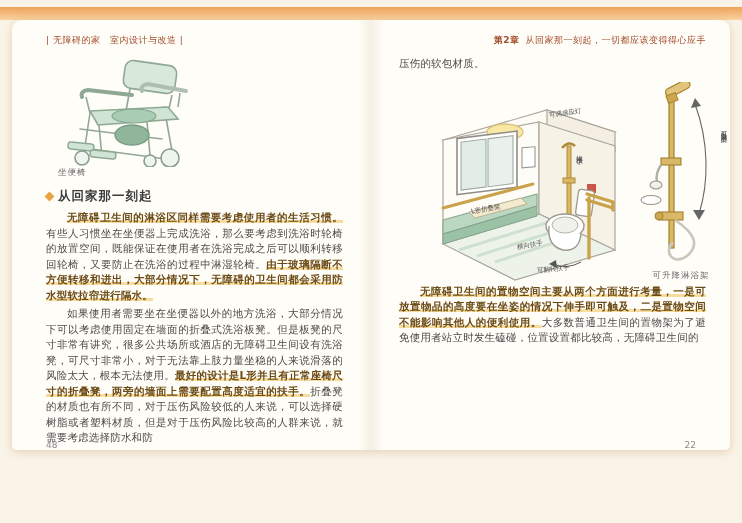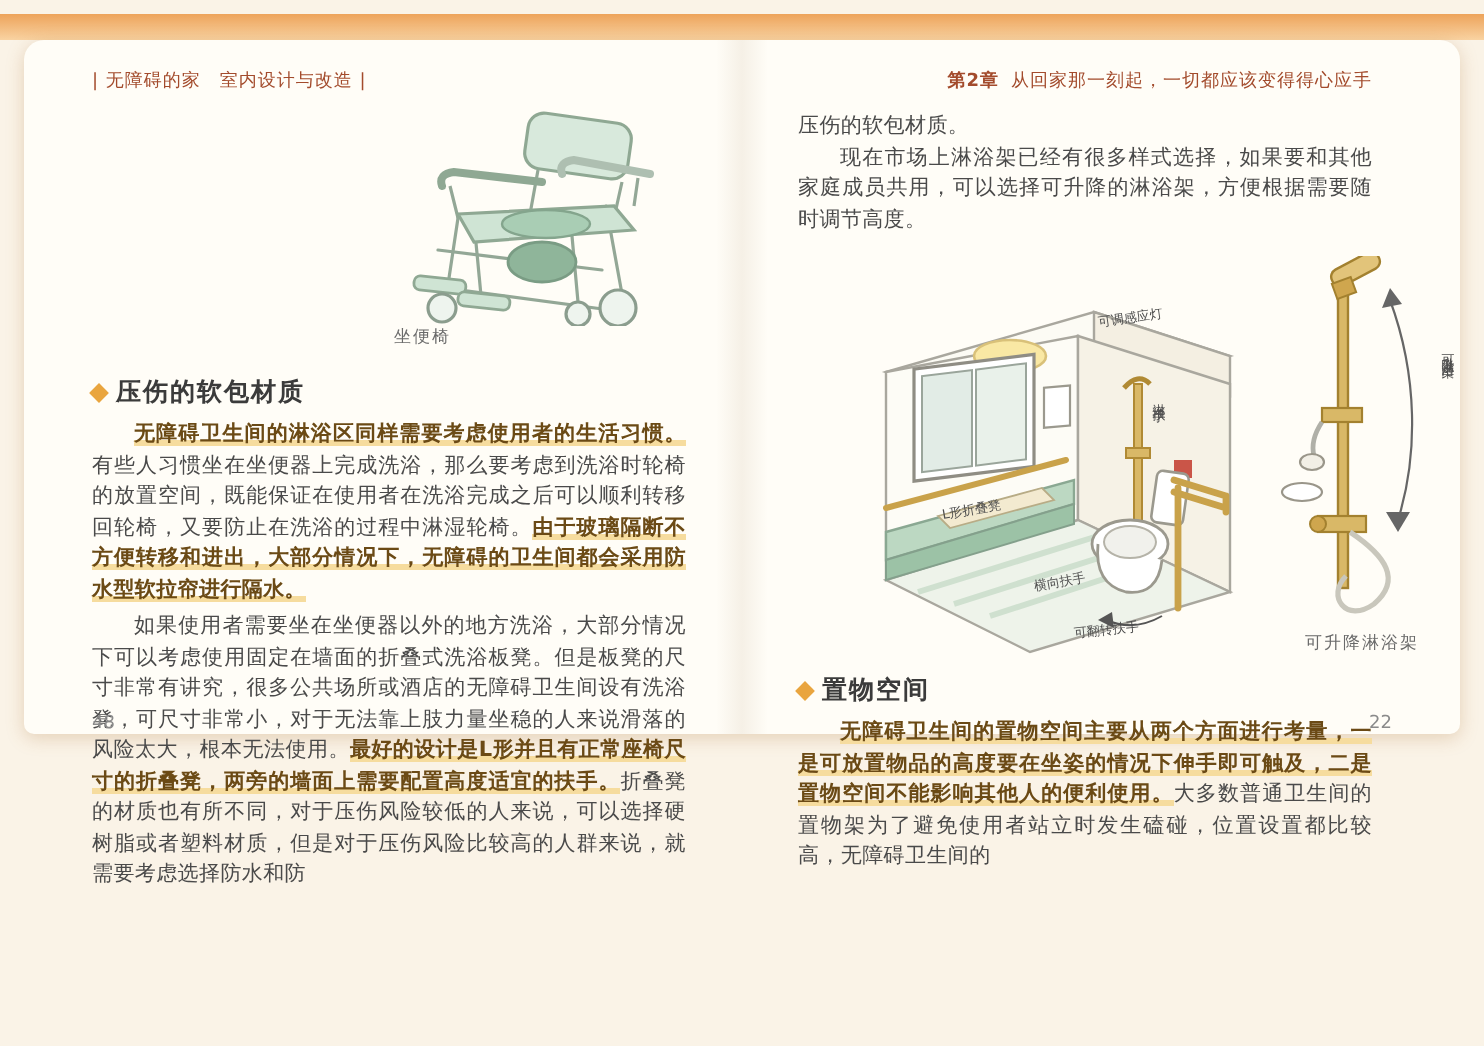--- a/index.html
+++ b/index.html
@@ -7,7 +7,7 @@
        background:#faf3e7;font-family:"DejaVu Sans","Liberation Sans",sans-serif;}
   .top-band{position:absolute;top:7px;left:0;width:742px;height:13px;
     background:linear-gradient(#eda35a,#f9d3a2);}
-  .spread{position:absolute;left:12px;top:20px;width:718px;height:347px;
+  .spread{position:absolute;left:12px;top:20px;width:718px;height:430px;
     background:#fffdf7;border-radius:10px 10px 5px 5px;
     box-shadow:0 2px 9px rgba(176,118,58,.28);display:flex;}
   .gutter{position:absolute;left:50%;top:0;bottom:0;width:26px;transform:translateX(-50%);

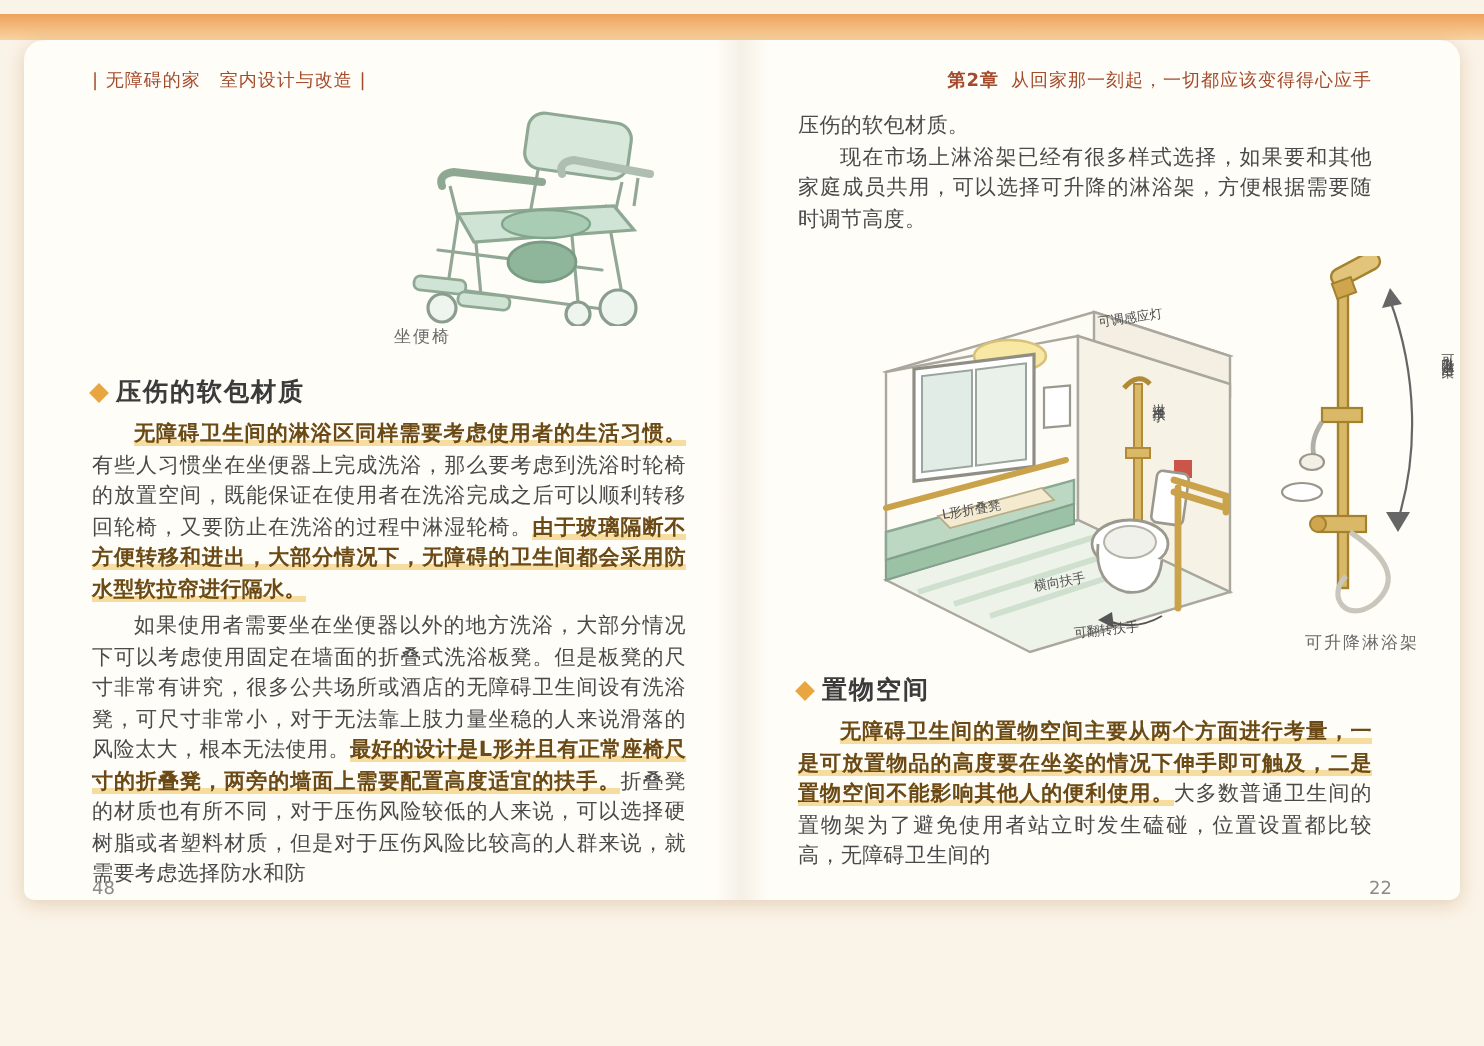--- a/index.html
+++ b/index.html
@@ -13,7 +13,7 @@
   .gutter{position:absolute;left:50%;top:0;bottom:0;width:26px;transform:translateX(-50%);
     background:linear-gradient(90deg,rgba(150,110,60,0),rgba(150,110,60,.09),rgba(150,110,60,0));pointer-events:none;}
   .page{width:359px;position:relative;padding:14px 28px 0 34px;box-sizing:border-box;}
-  .page.rightpg{padding:14px 44px 0 28px;}
+  .page.rightpg{padding:14px 24px 0 28px;}
   .rh{font-size:9px;color:#a34b2c;letter-spacing:.5px;white-space:nowrap;}
   .rh.r{text-align:right;}
   .rh .ch{font-weight:bold;margin-right:6px;}

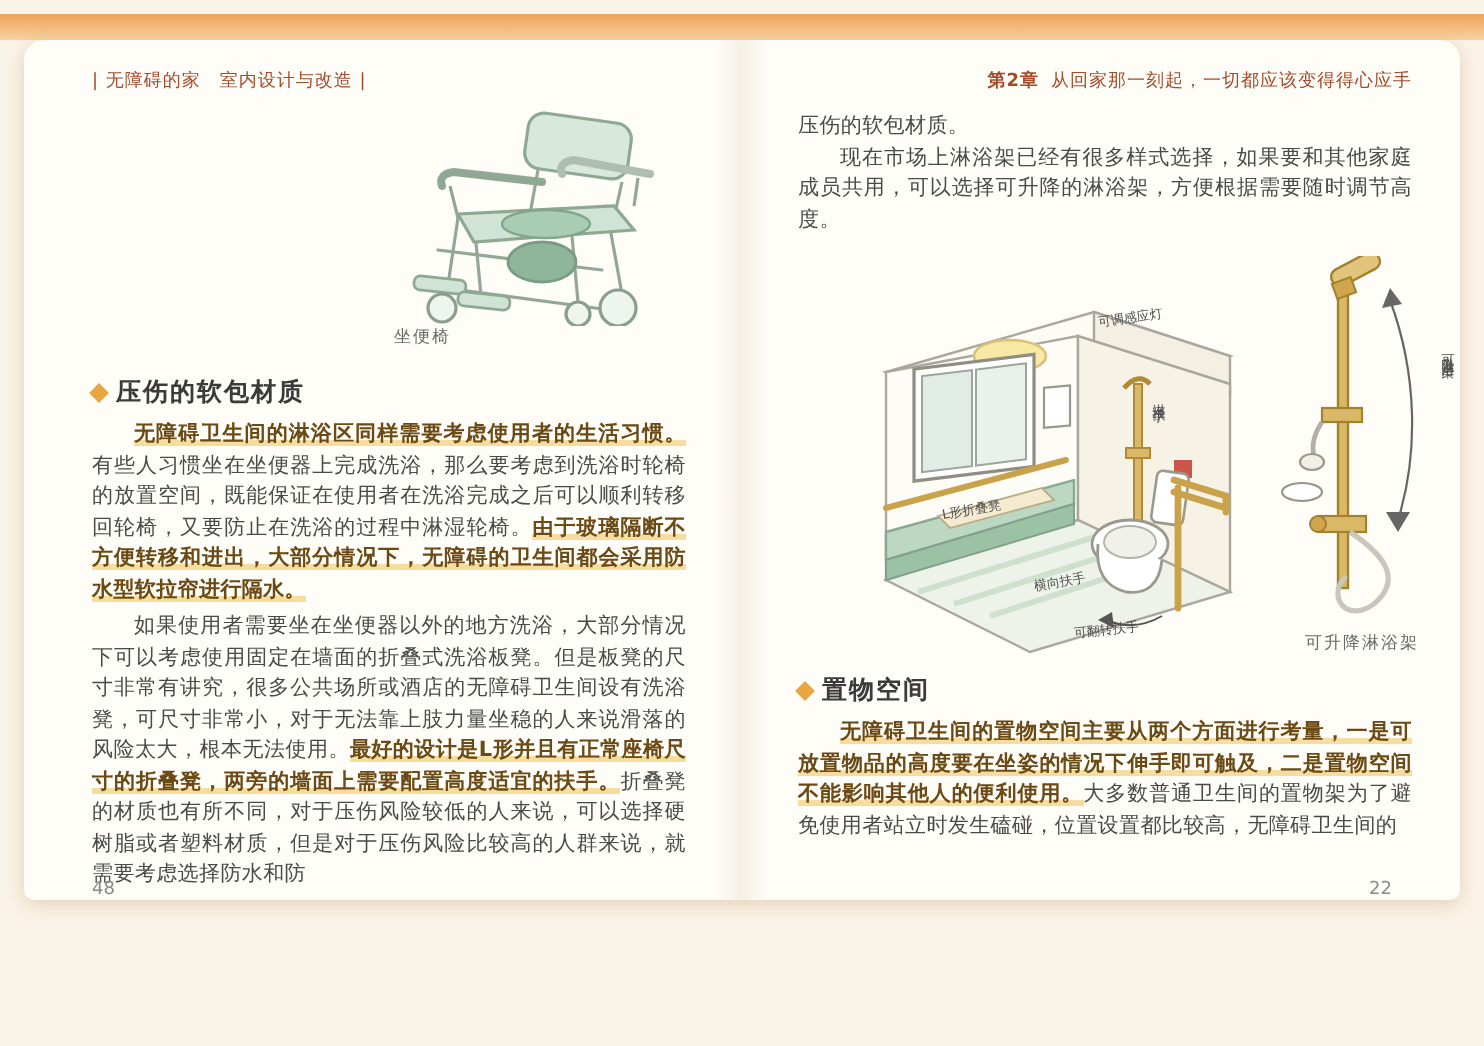--- a/index.html
+++ b/index.html
@@ -103,7 +103,6 @@
     <div class="rh r"><span class="ch">第2章</span><span>从回家那一刻起，一切都应该变得得心应手</span></div>
 
     <p class="para" style="margin-top:9px;">压伤的软包材质。</p>
-    <p class="para indent">现在市场上淋浴架已经有很多样式选择，如果要和其他家庭成员共用，可以选择可升降的淋浴架，方便根据需要随时调节高度。</p>
 
     <div class="figrow" style="height:206px;margin-left:30px;">
 

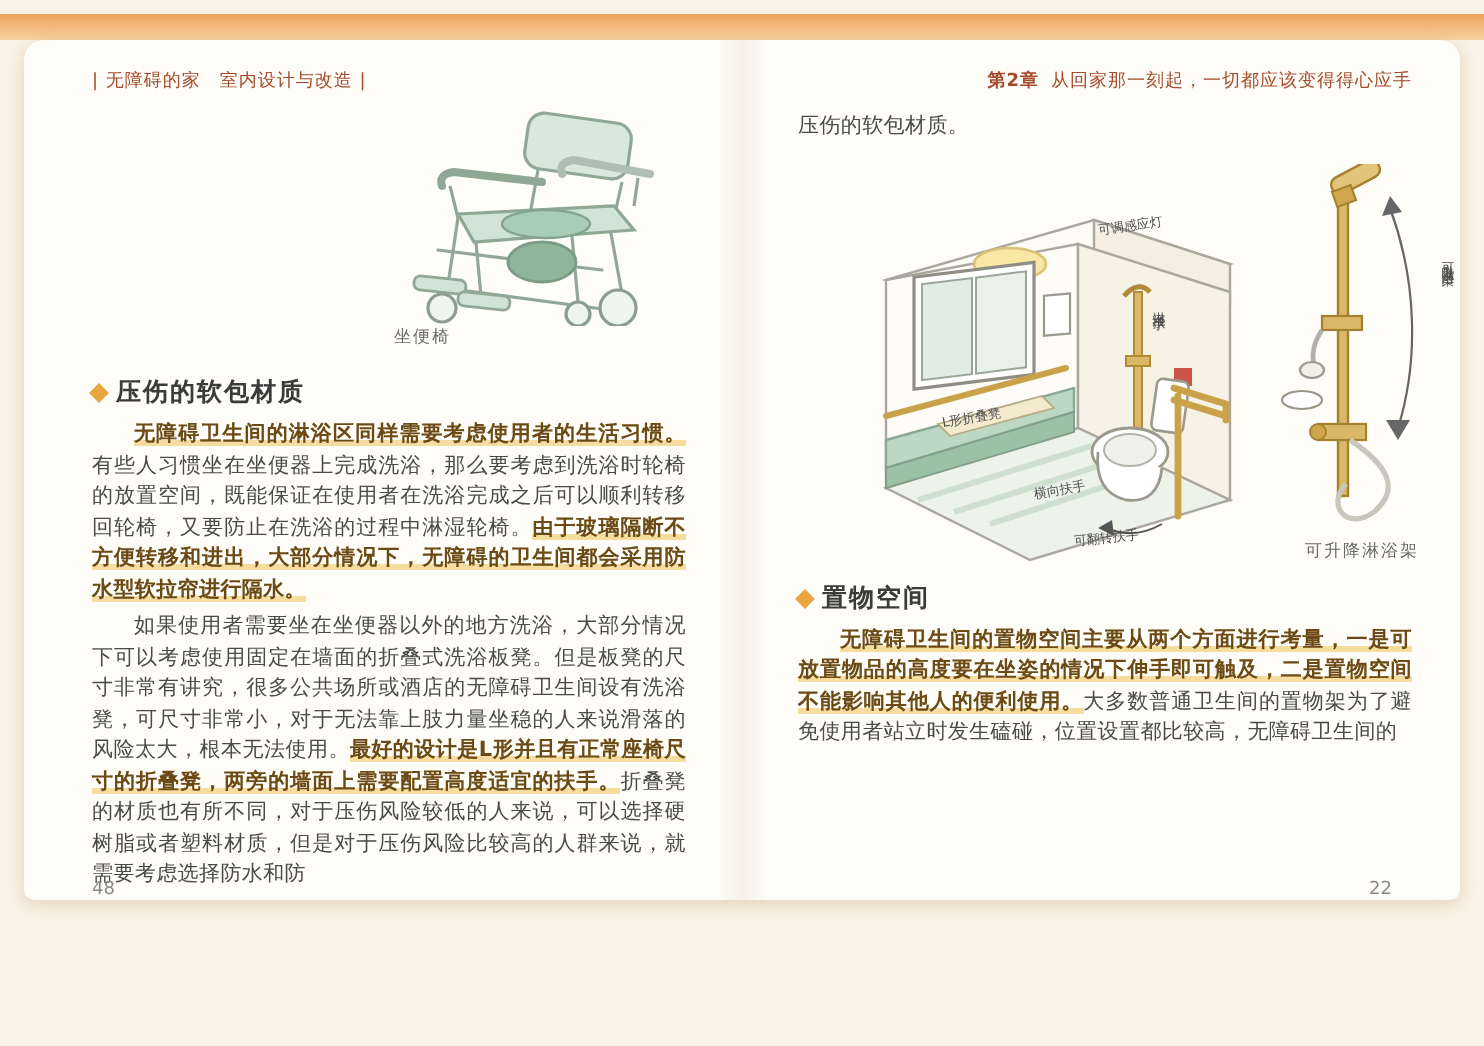--- a/index.html
+++ b/index.html
@@ -46,7 +46,7 @@
     <div class="rh">| 无障碍的家　室内设计与改造 |</div>
 
 
-    <div class="figrow" style="height:128px;flex-direction:column;">
+    <div class="figrow" style="height:128px;">
 
       <div class="fig" style="width:158px;">
         <svg width="158" height="112" viewBox="0 0 158 112">

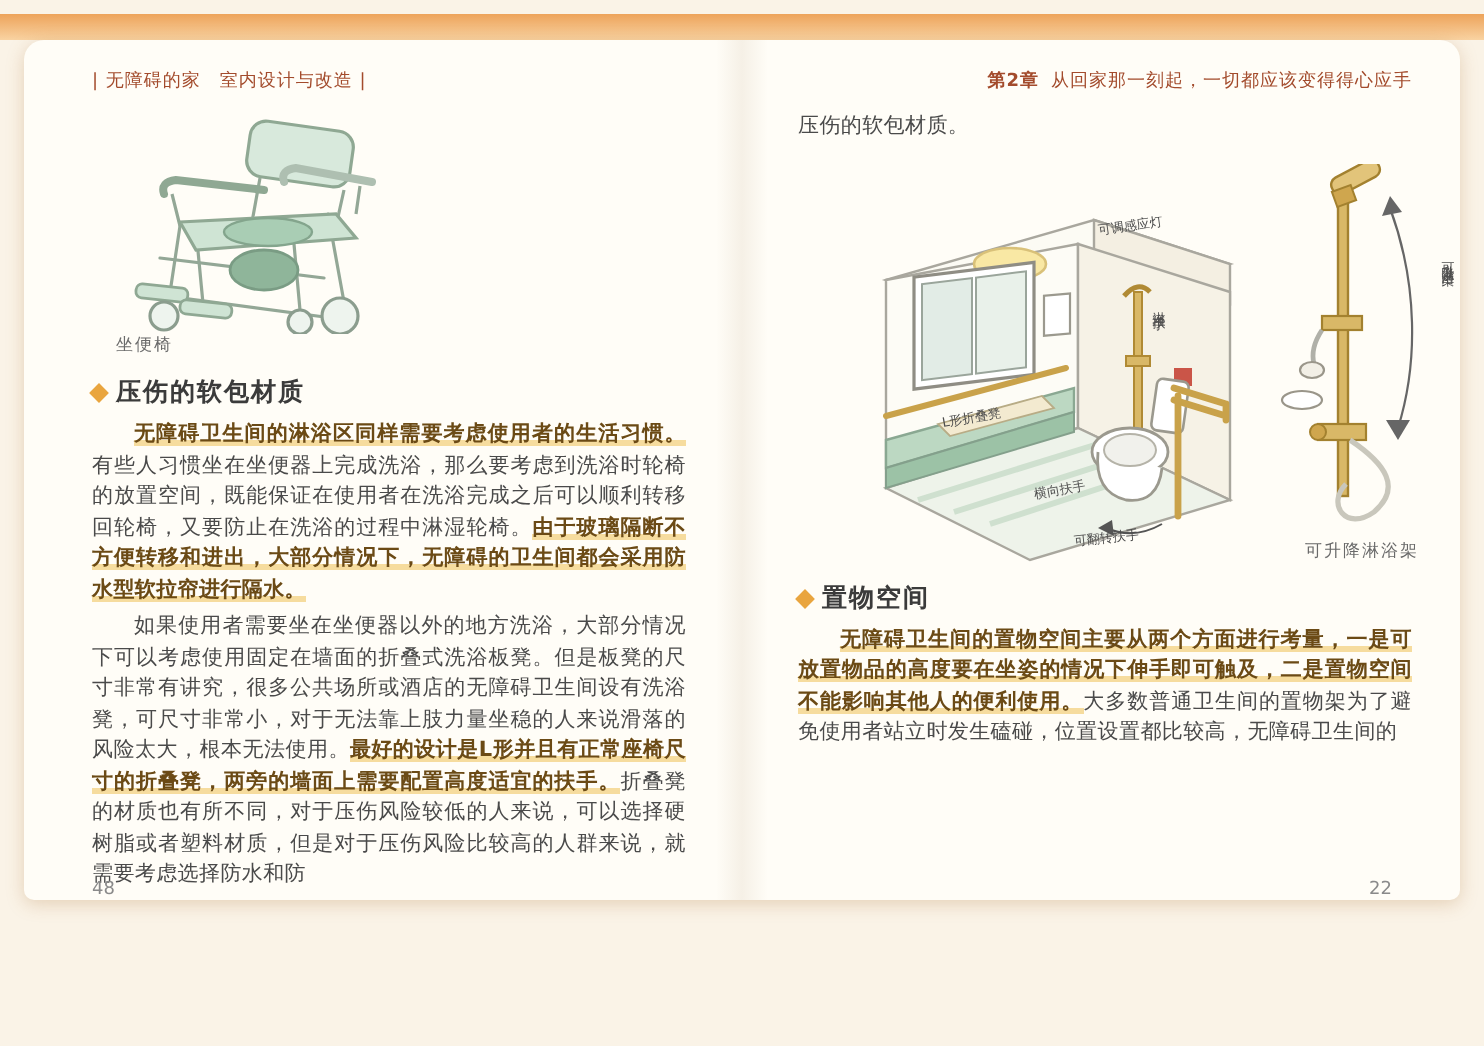--- a/index.html
+++ b/index.html
@@ -89,7 +89,7 @@
 
     <div class="sec">
       <span class="diamond"></span>
-      <h3>压伤的软包材质</h3>
+      <h3>从回家那一刻起</h3>
     </div>
 
     <p class="para indent"><span class="hl">无障碍卫生间的淋浴区同样需要考虑使用者的生活习惯。</span><span>有些人习惯坐在坐便器上完成洗浴，那么要考虑到洗浴时轮椅的放置空间，既能保证在使用者在洗浴完成之后可以顺利转移回轮椅，又要防止在洗浴的过程中淋湿轮椅。</span><span class="hl">由于玻璃隔断不方便转移和进出，大部分情况下，无障碍的卫生间都会采用防水型软拉帘进行隔水。</span></p>

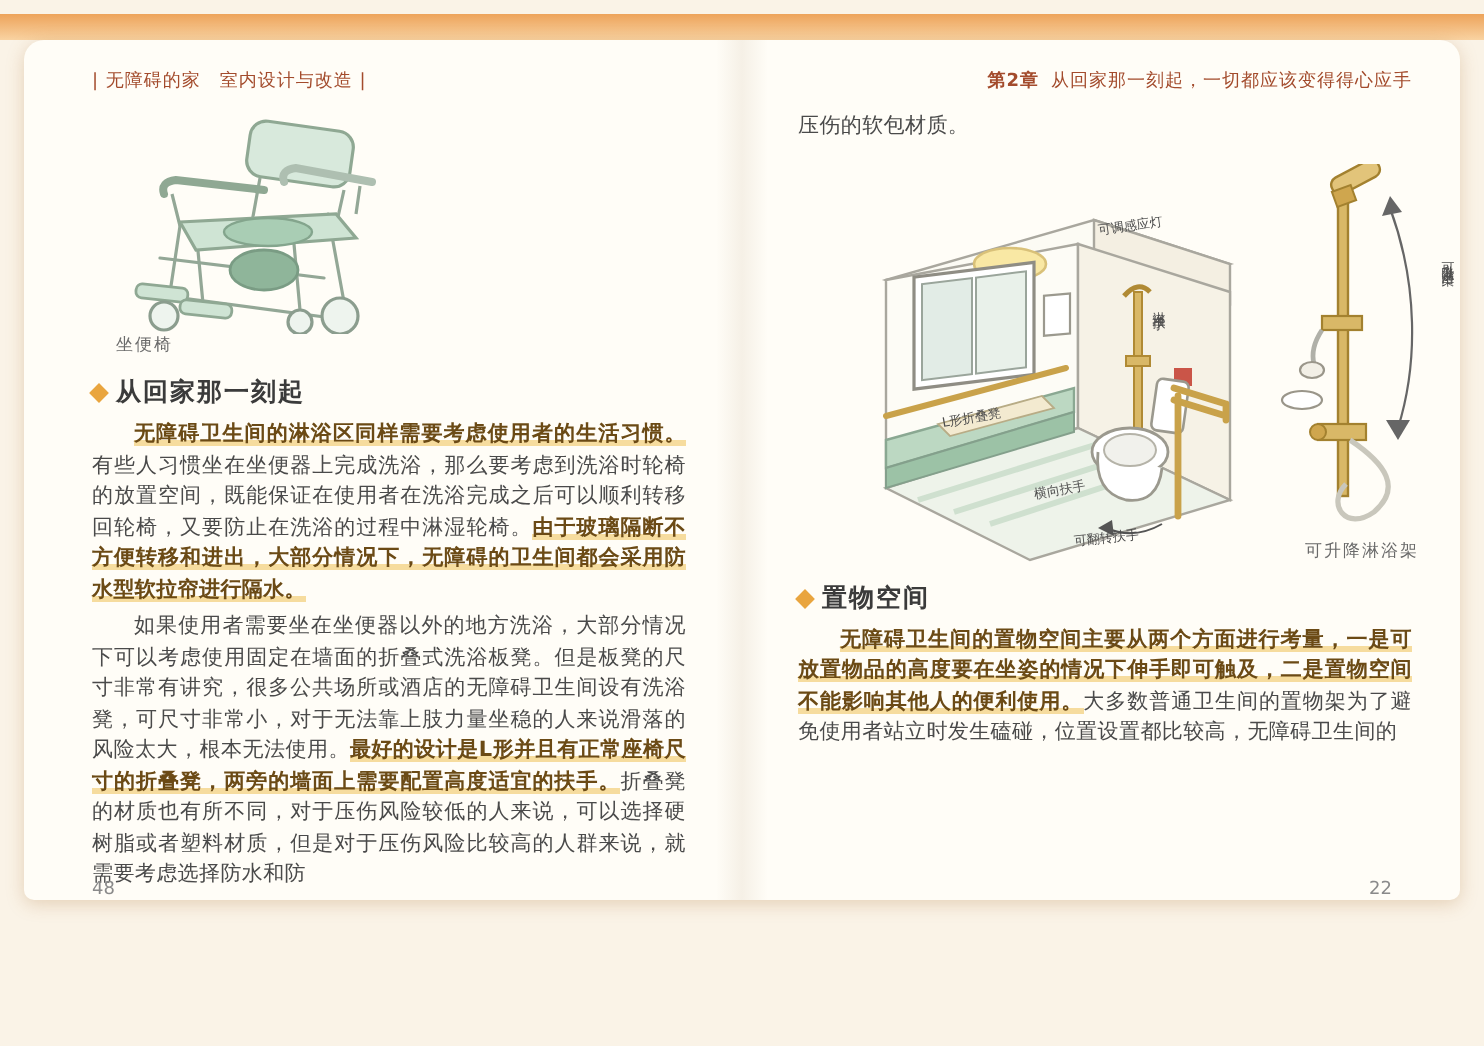--- a/index.html
+++ b/index.html
@@ -185,10 +185,6 @@
     </div>
 
 
-    <div class="sec">
-      <span class="diamond"></span>
-      <h3>置物空间</h3>
-    </div>
 
     <p class="para indent"><span class="hl">无障碍卫生间的置物空间主要从两个方面进行考量，一是可放置物品的高度要在坐姿的情况下伸手即可触及，二是置物空间不能影响其他人的便利使用。</span><span>大多数普通卫生间的置物架为了避免使用者站立时发生磕碰，位置设置都比较高，无障碍卫生间的</span></p>
 

